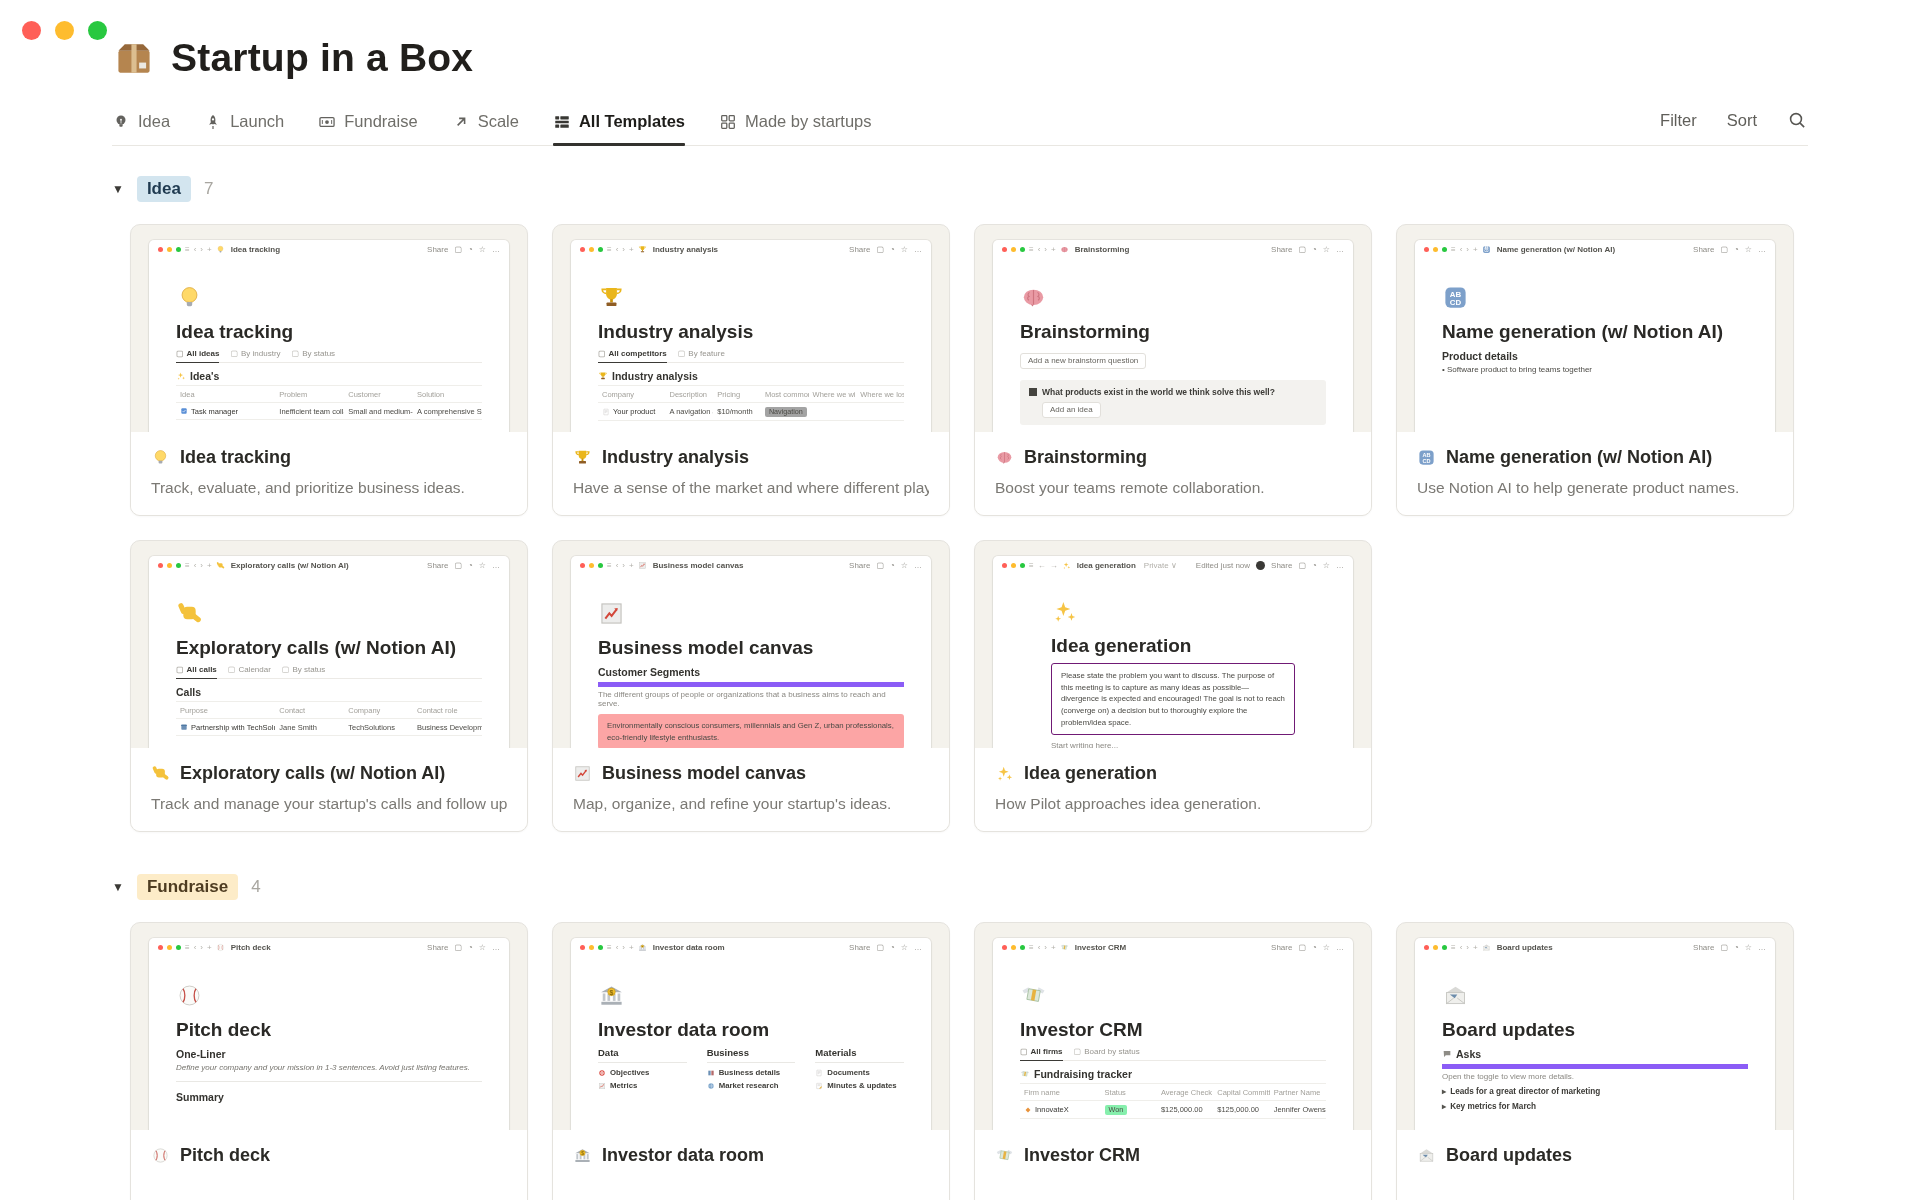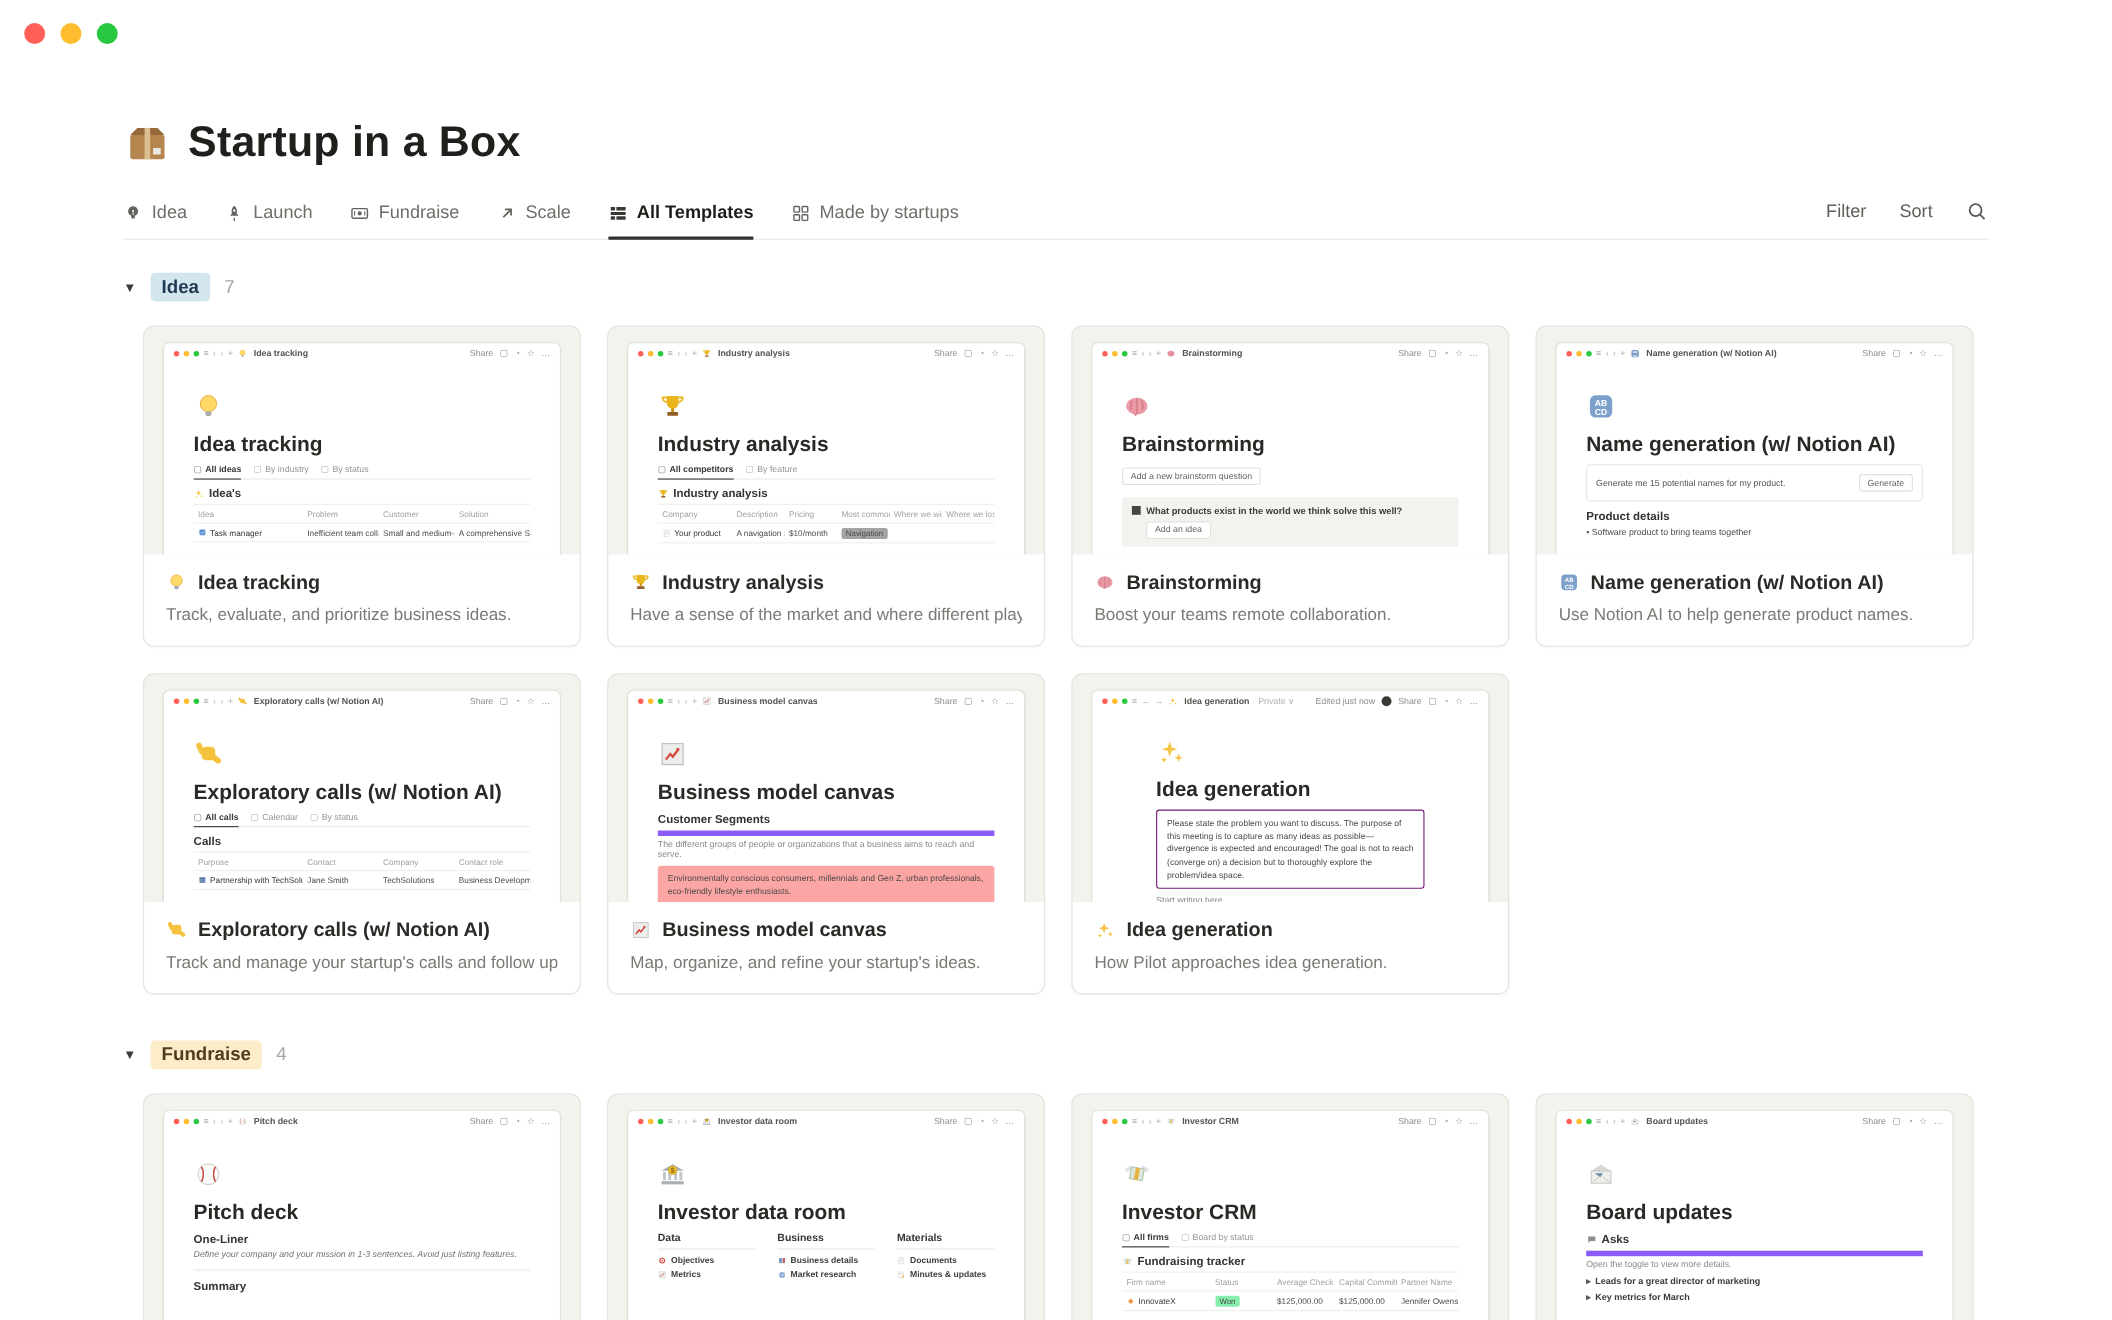--- a/index.html
+++ b/index.html
@@ -10,7 +10,7 @@
   .tl{width:19px;height:19px;border-radius:50%;}
   .content{padding:0 112px;}
   
-  .page-head{margin-top:108px;display:flex;align-items:center;gap:15px;}
+  .page-head{margin-top:36px;display:flex;align-items:center;gap:15px;}
   .page-head .ttl{font-size:39px;font-weight:bold;color:#211f1c;letter-spacing:.2px;}
   
   .nav{margin-top:30px;display:flex;align-items:flex-end;border-bottom:1px solid #e9e7e2;}

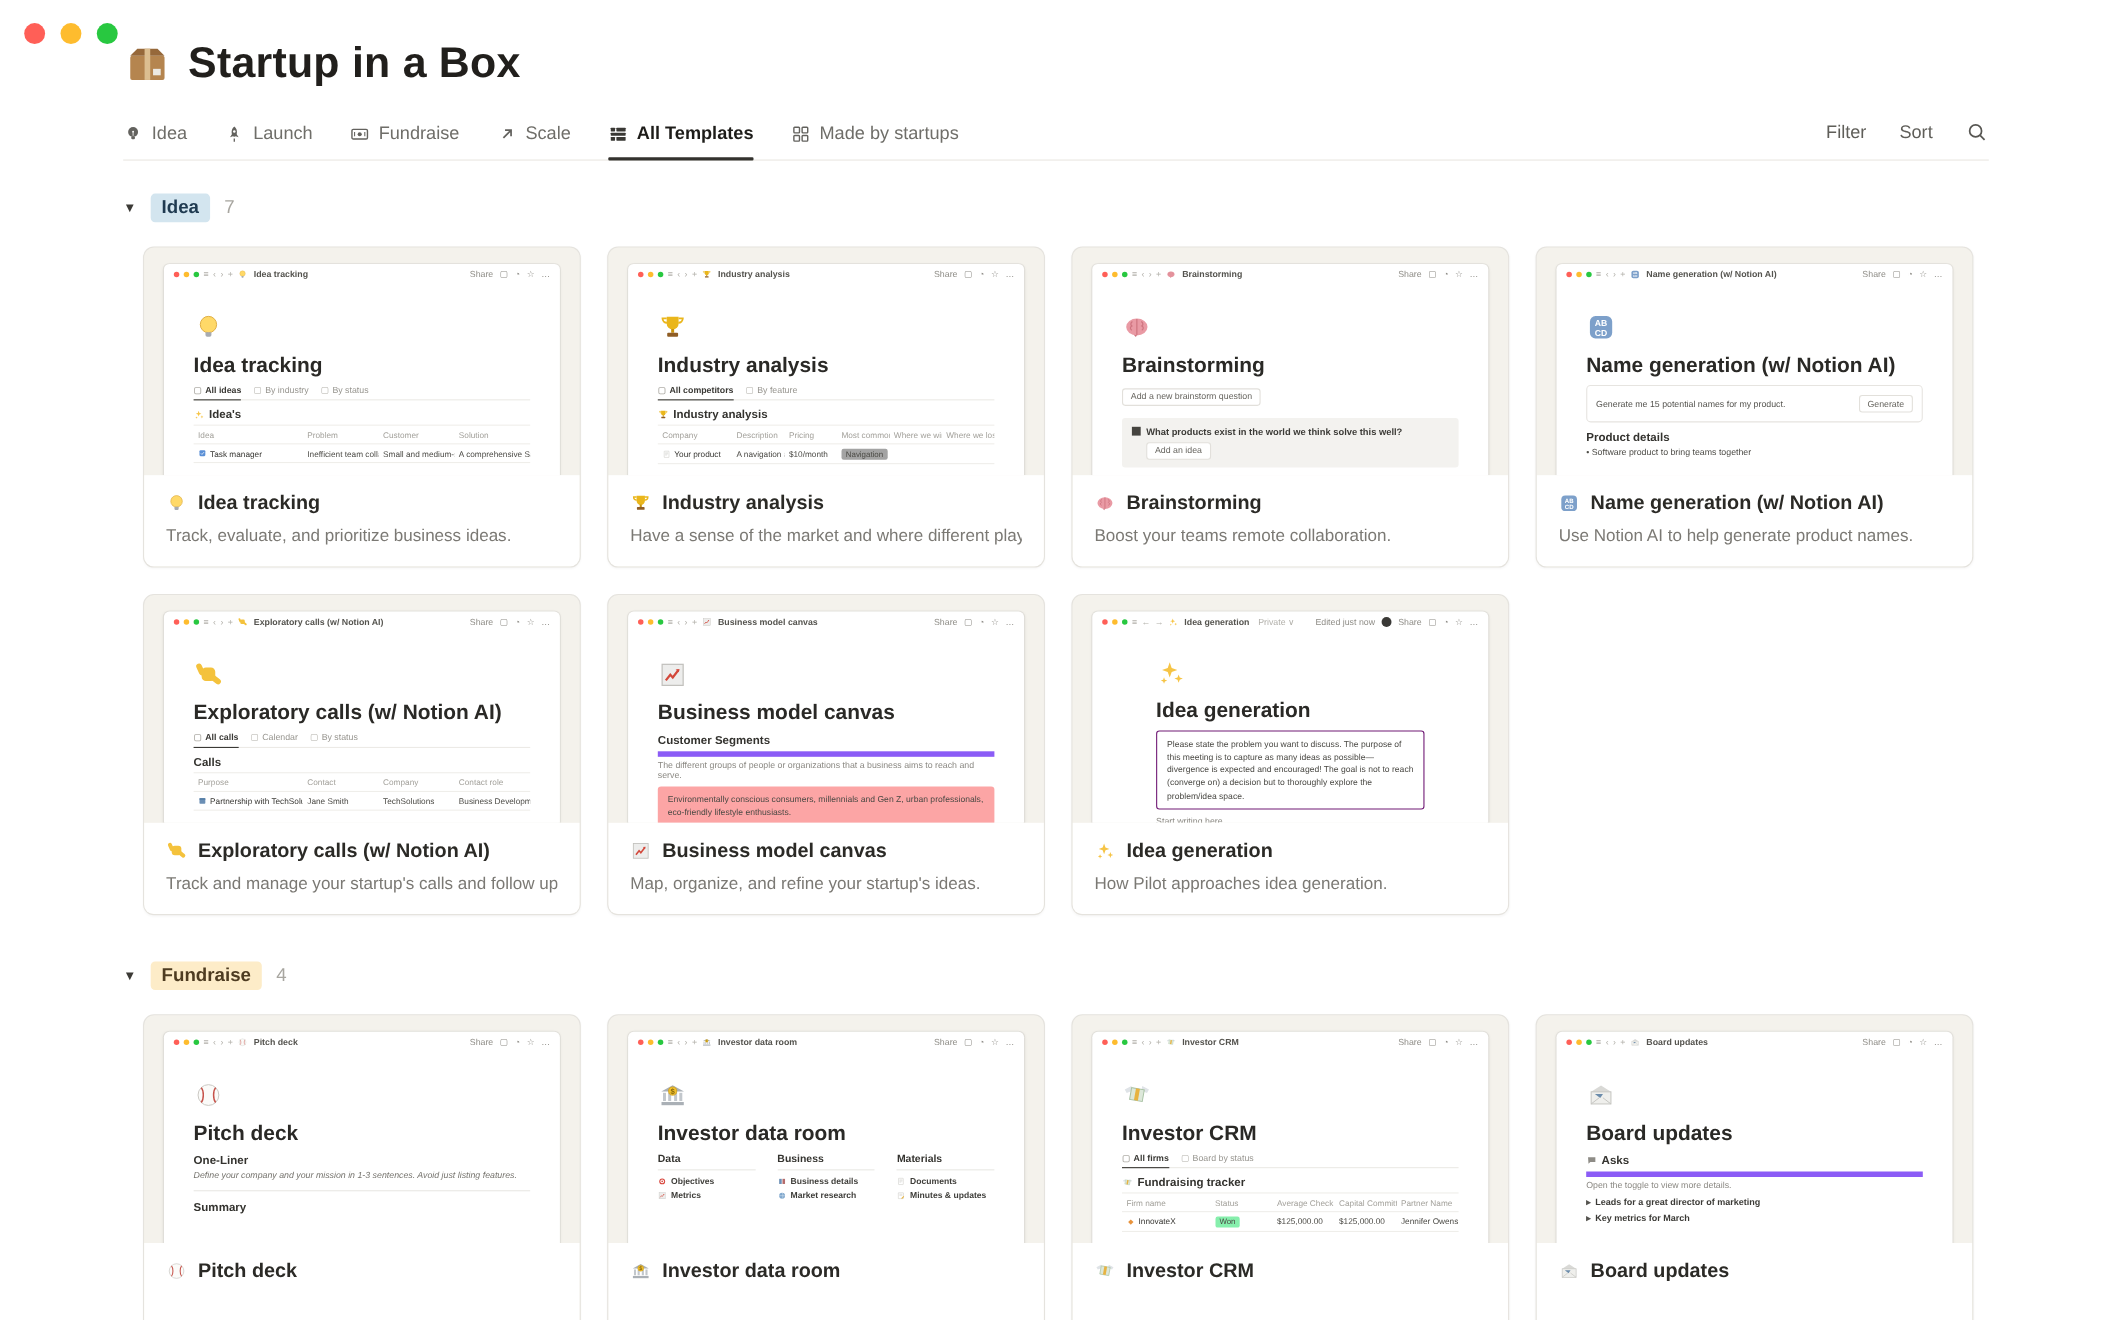--- a/index.html
+++ b/index.html
@@ -508,10 +508,6 @@
                       </svg>
                     </span></div>
                   <div class="mh1">Name generation (w/ Notion AI)</div>
-                  <div class="mprompt">
-                    <span class="pt">Generate me 15 potential names for my product.</span>
-                    <span class="mbtn">Generate</span>
-                  </div>
                   <div class="mh2">
                     <span>Product details</span>
                   </div>

